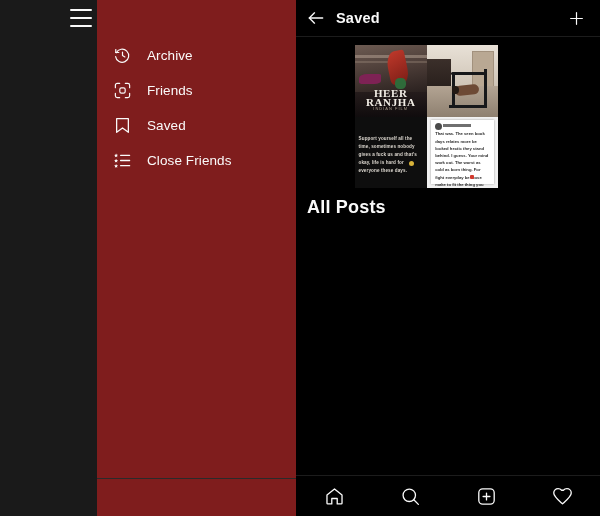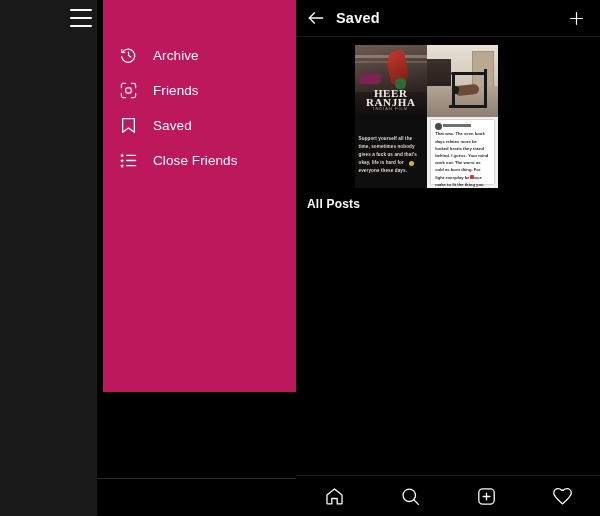--- a/index.html
+++ b/index.html
@@ -51,11 +51,11 @@
   
   .menu-panel {
     position: absolute;
-    left: 103px;
+    left: 97px;
     top: 0;
     width: 199px;
-    height: 392px;
-    background: #be185d;
+    height: 516px;
+    background: #7f1d1d;
   }
   .menu-top-gap {
     height: 36px;

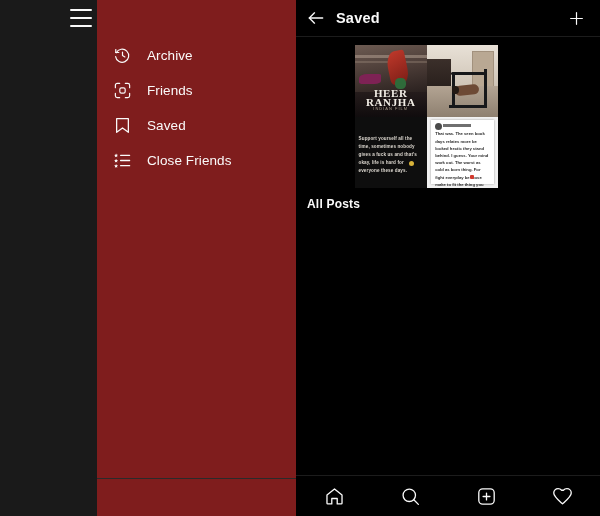--- a/index.html
+++ b/index.html
@@ -380,7 +380,7 @@
   .collection-label {
     margin-top: 9px;
     color: #fafafa;
-    font-size: 12px;
+    font-size: 18px;
     font-weight: bold;
     letter-spacing: .2px;
   }

